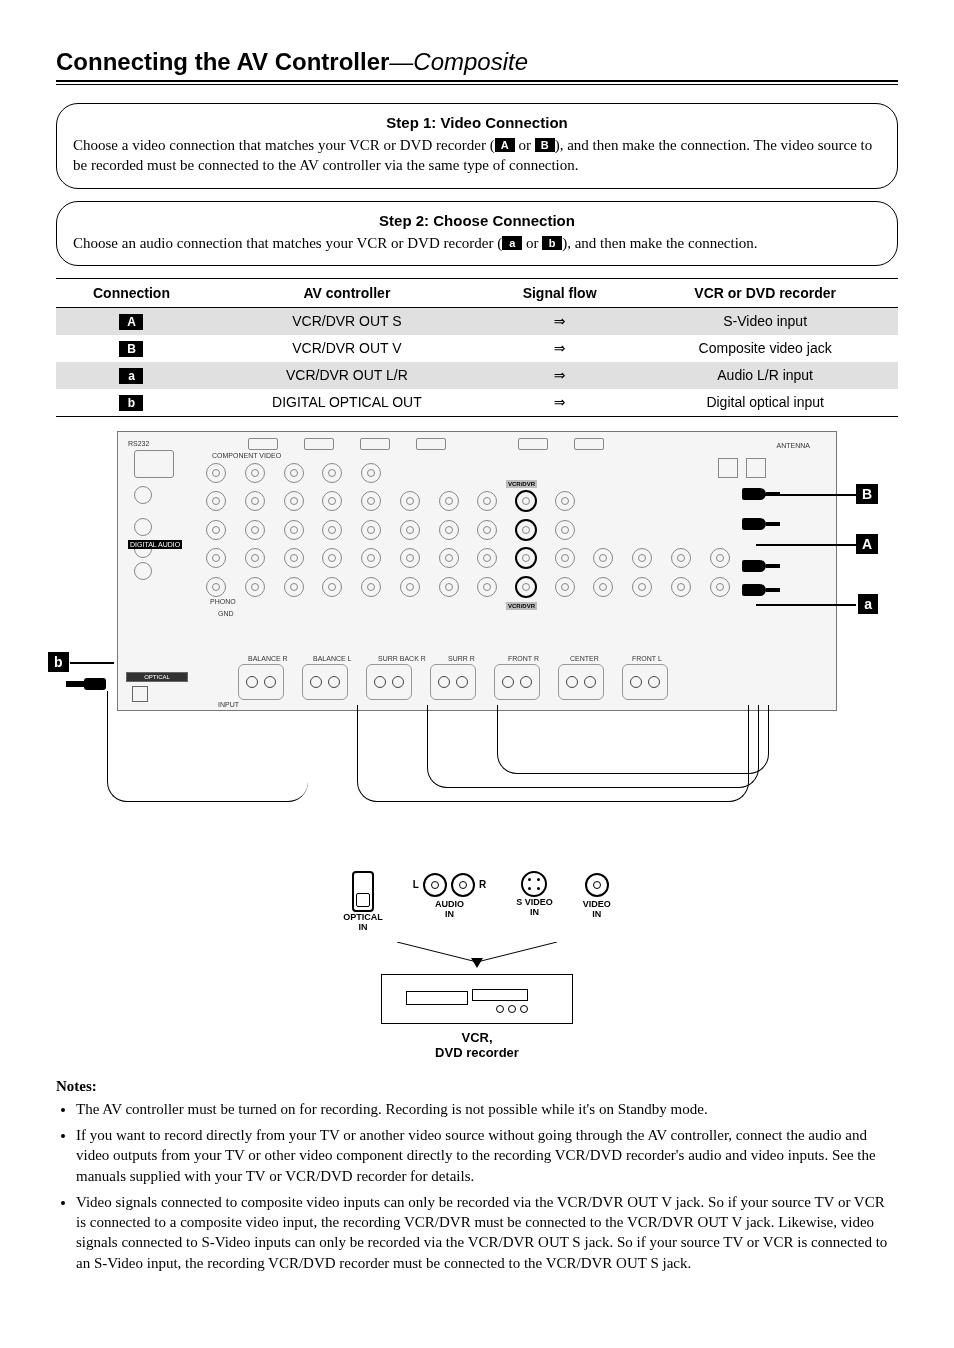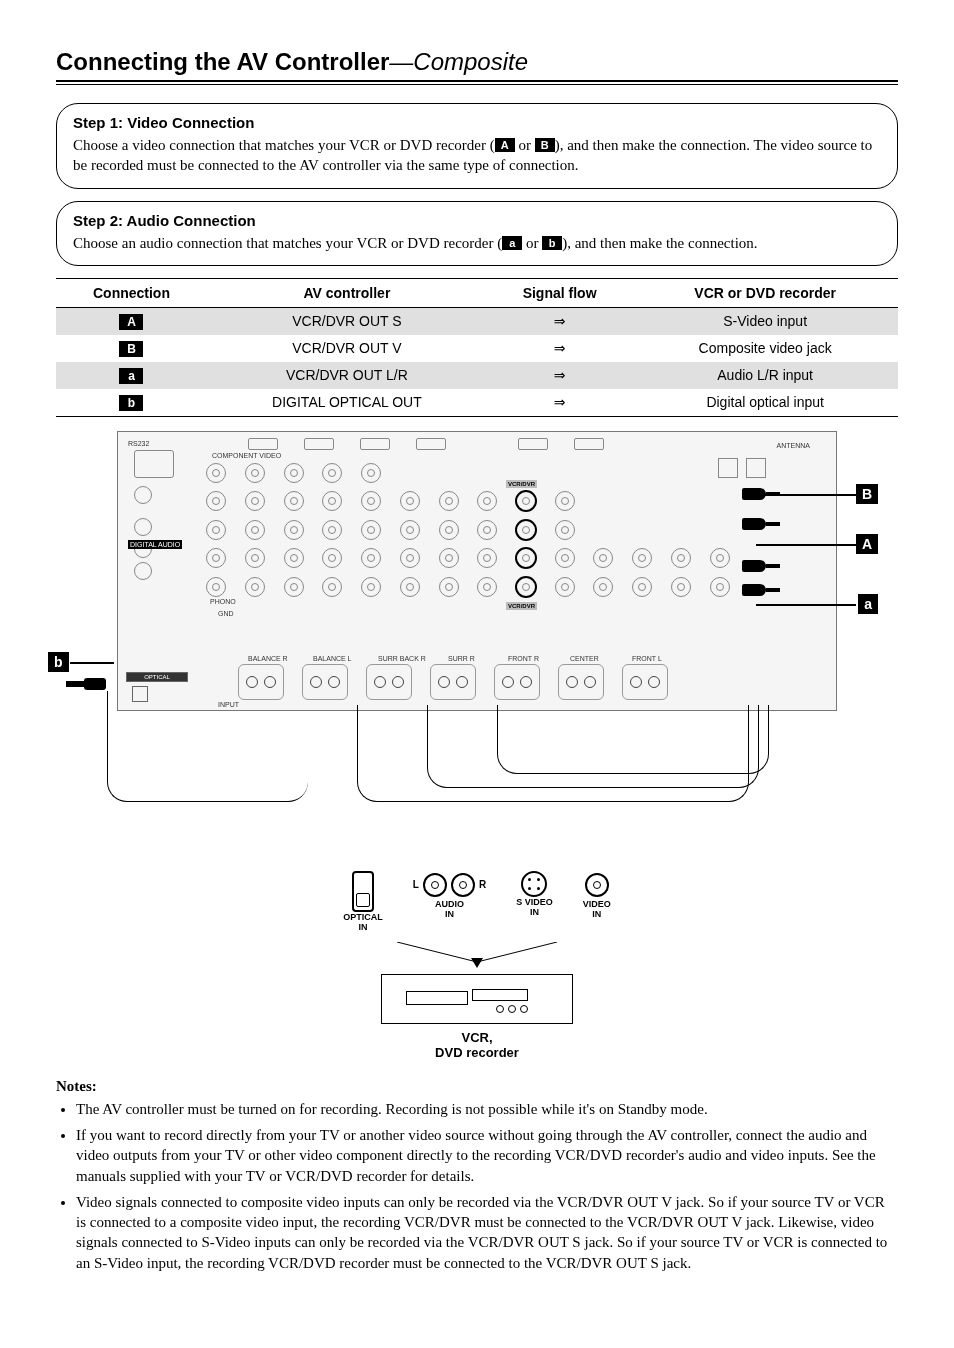--- a/index.html
+++ b/index.html
@@ -55,6 +55,7 @@
     font-weight: bold;
     font-size: 15px;
     margin-bottom: 4px;
+    text-align: center;
   }
   .step-body {
     font-size: 15px;

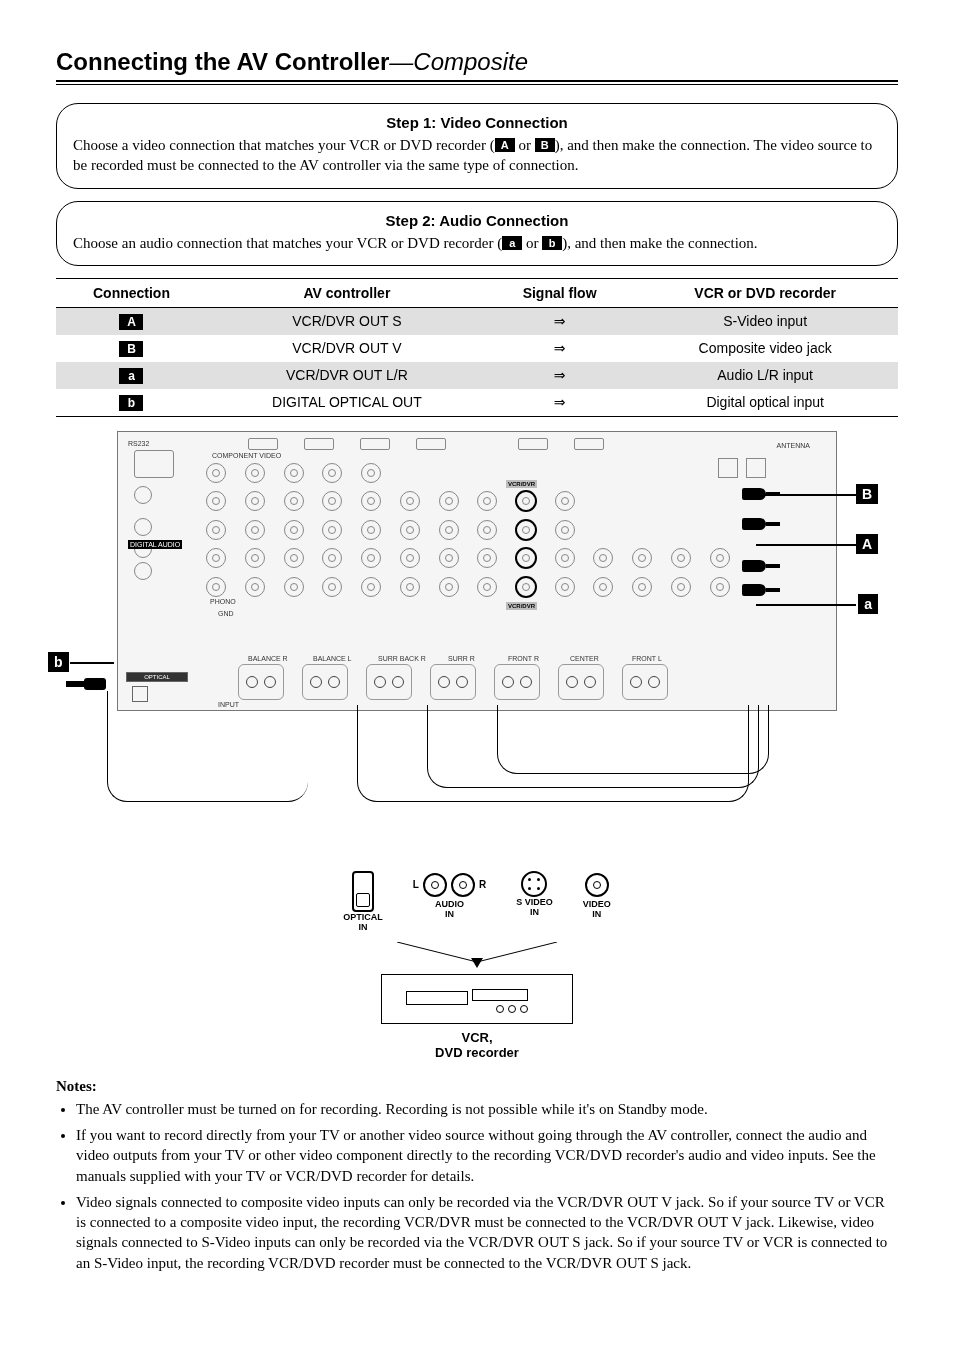--- a/index.html
+++ b/index.html
@@ -445,7 +445,7 @@
   </div>
 
   <div class="round-box">
-    <div class="step-title">Step 2: Audio Connection</div>
+    <div class="step-title">Step 2: Choose Connection</div>
     <div class="step-body">
       <span>Choose an audio connection that matches your VCR or DVD recorder (</span><span class="inline-tag">a</span><span> or </span><span class="inline-tag">b</span><span>), and then make the connection.</span>
     </div>

